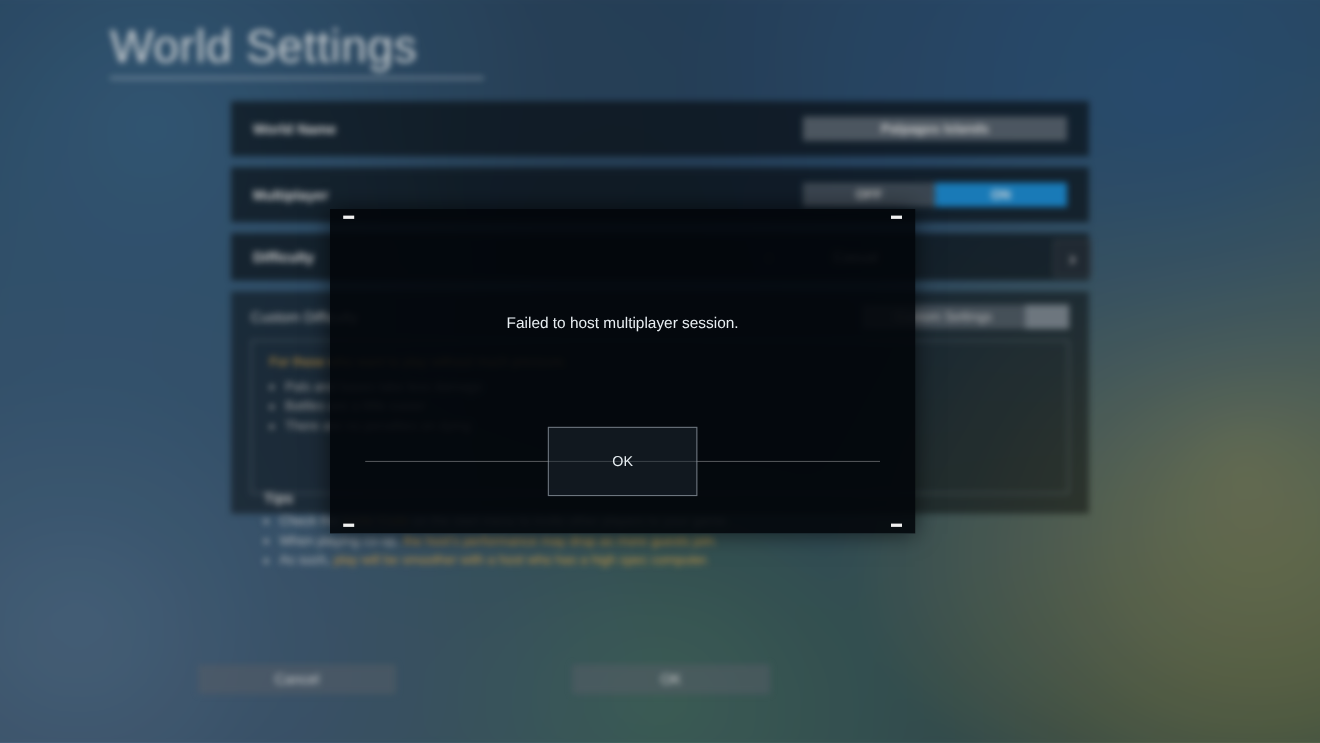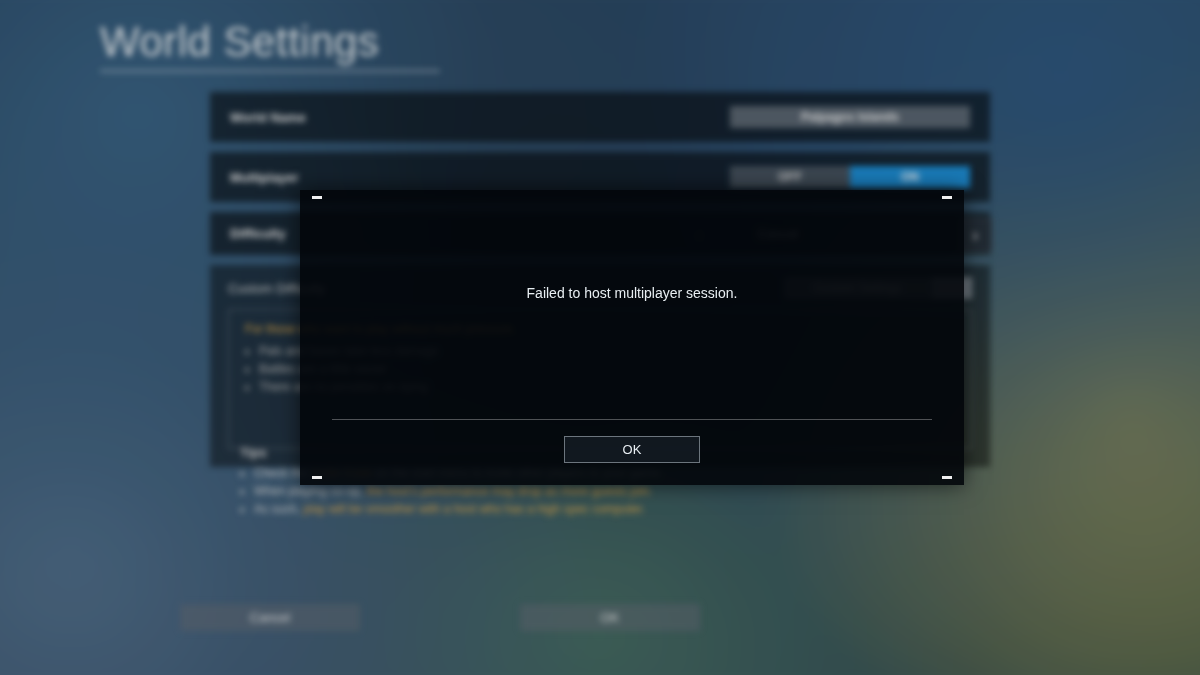--- a/index.html
+++ b/index.html
@@ -119,7 +119,7 @@
     position:absolute; inset:0; background: rgba(0,0,0,0.15);
   }
   .modal {
-    position:absolute; top: 190px; left: 300px; width: 664px; height: 295px;
+    position:absolute; top: 190px; left: 300px; width: 532px; height: 295px;
     background: rgba(2,6,10,0.90);
     box-shadow: 0 0 20px rgba(0,0,0,0.6);
   }

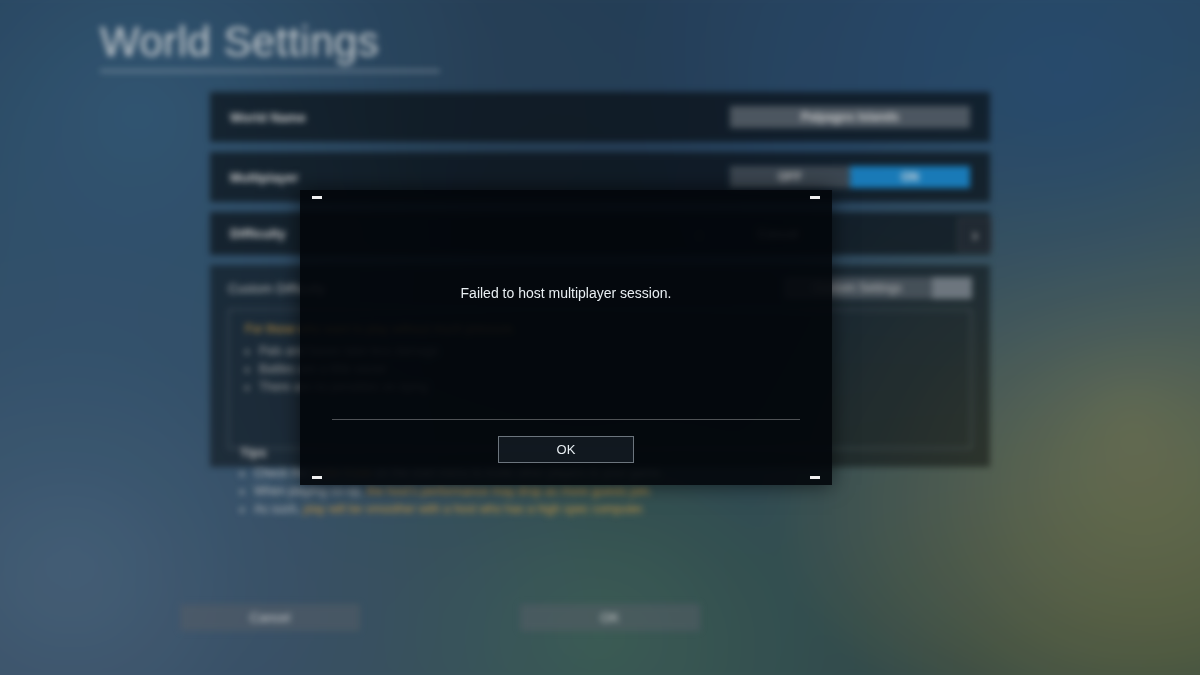--- a/index.html
+++ b/index.html
@@ -142,8 +142,8 @@
     background: rgba(220,220,220,0.35);
   }
   .modal-ok {
-    position:absolute; bottom: 22px; left: 50%; transform: translateX(-50%);
-    width: 136px; text-align:center; padding: 5px 0;
+    position:absolute; bottom: 34px; left: 50%; transform: translateX(-50%);
+    width: 136px; text-align:center; padding: 23px 0;
     border: 1px solid rgba(200,210,220,0.5);
     background: rgba(30,40,50,0.5);
     color:#e8eef2; font-size:13px;

